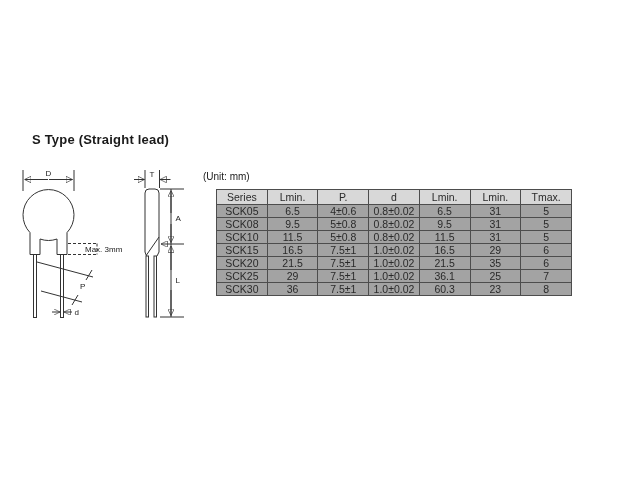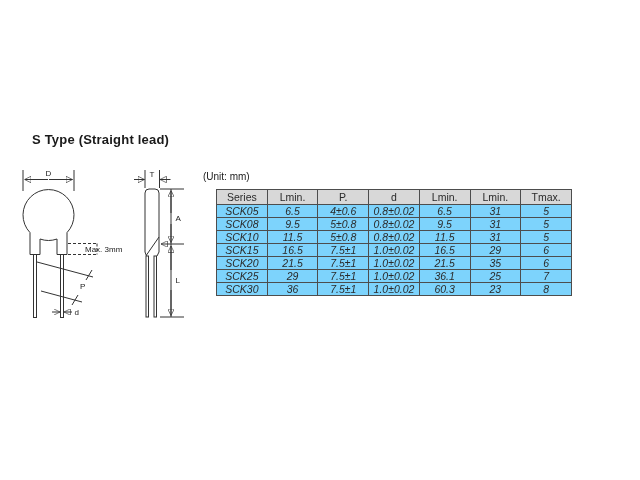--- a/index.html
+++ b/index.html
@@ -50,7 +50,7 @@
     height:14px;line-height:14px;
   }
   table.spec td{
-    height:12px;line-height:12px;background:#7dd3fc;font-style:italic;
+    height:12px;line-height:12px;background:#a3a3a3;
   }
 </style>
 </head>

